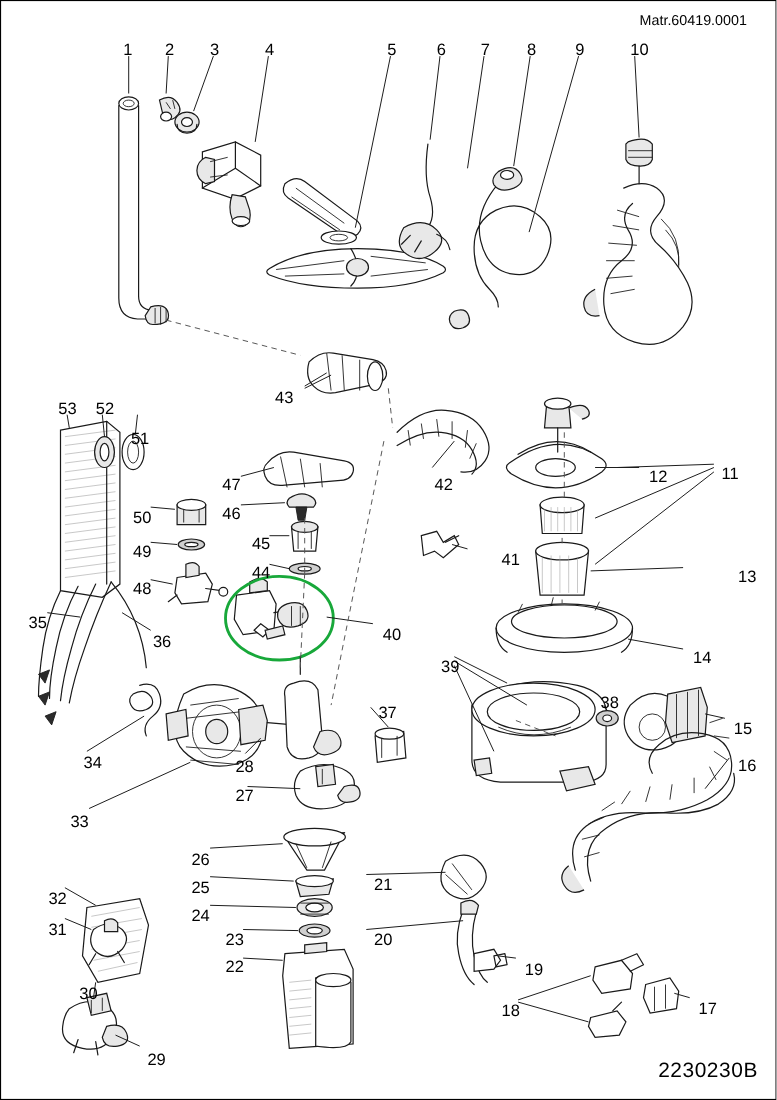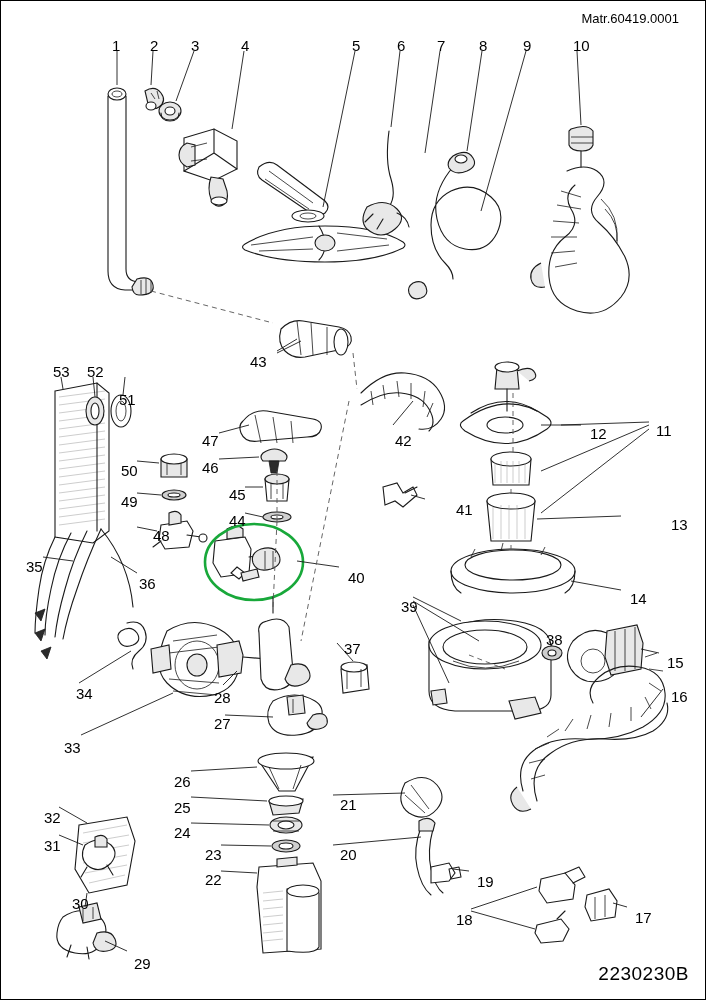--- a/index.html
+++ b/index.html
@@ -434,7 +434,7 @@
       <div class="lbl" style="left: 120px; top: 492px;">49</div>
       <div class="lbl" style="left: 228px; top: 485px;">45</div>
       <div class="lbl" style="left: 228px; top: 511px;">44</div>
-      <div class="lbl" style="left: 120px; top: 526px; margin-left: 32px;">48</div>
+      <div class="lbl" style="left: 120px; top: 526px;">48</div>
       <div class="lbl" style="left: 629px; top: 515px; margin-left: 41px;">13</div>
       <div class="lbl" style="left: 455px; top: 500px;">41</div>
       <div class="lbl" style="left: 25px; top: 557px;">35</div>

